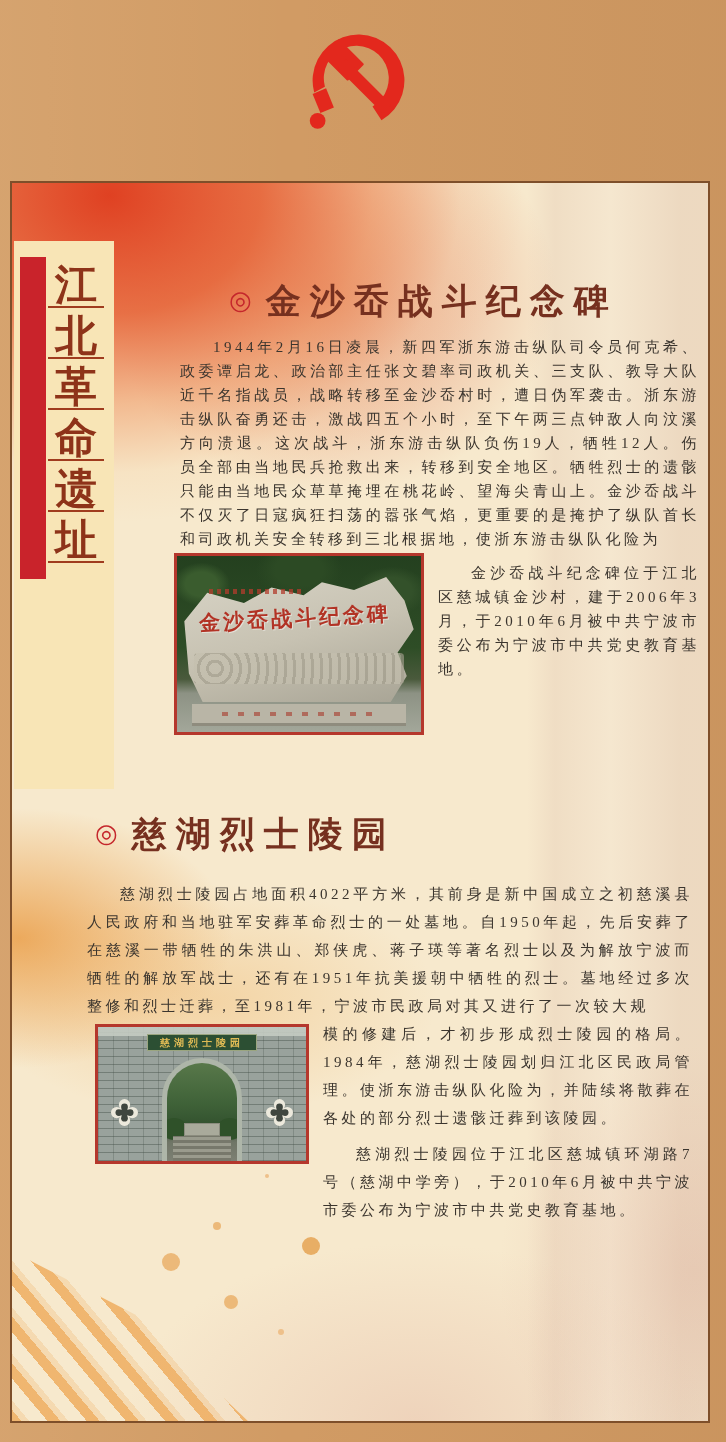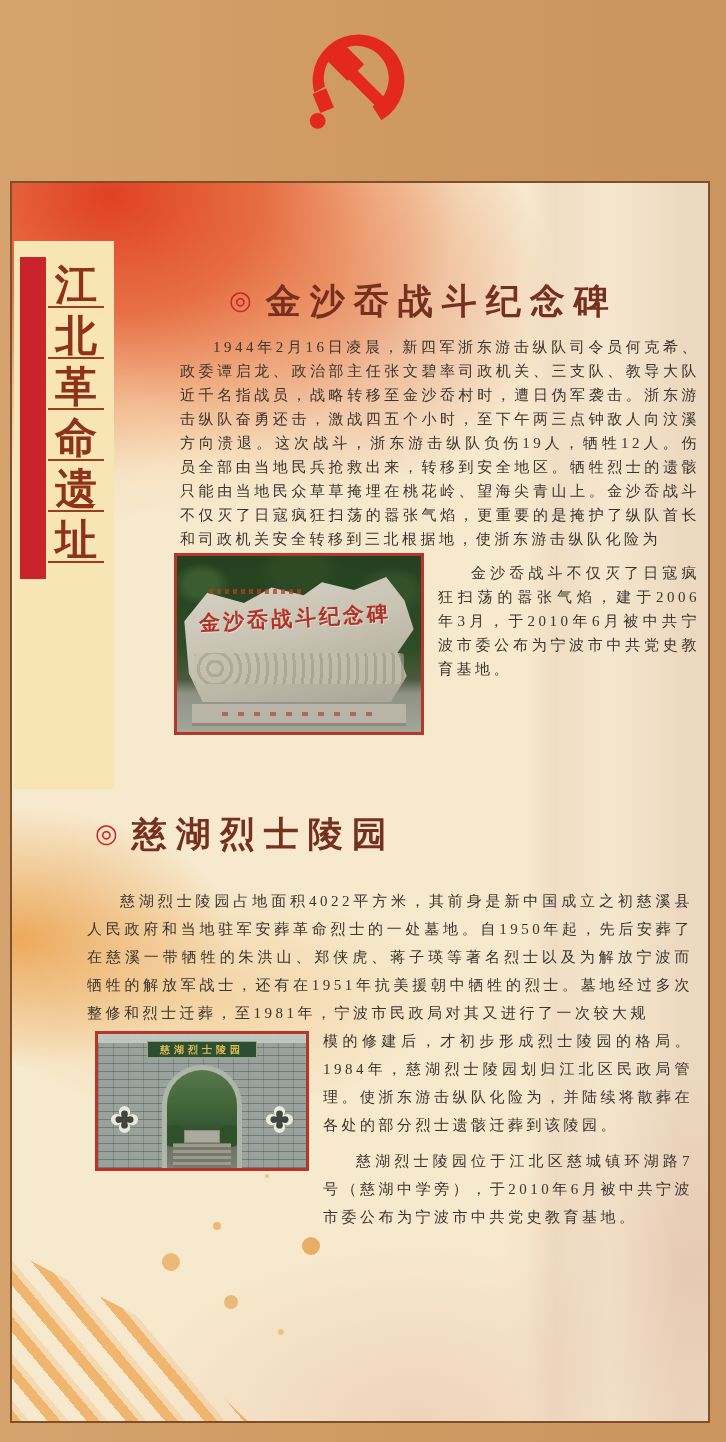--- a/index.html
+++ b/index.html
@@ -146,7 +146,7 @@
             <div class="p1-base-marks"></div>
           </div>
         </figure>
-        <p class="body indent gap">金沙岙战斗不仅灭了日寇疯狂扫荡的嚣张气焰，建于2006年3月，于2010年6月被中共宁波市委公布为宁波市中共党史教育基地。</p>
+        <p class="body indent gap">金沙岙战斗纪念碑位于江北区慈城镇金沙村，建于2006年3月，于2010年6月被中共宁波市委公布为宁波市中共党史教育基地。</p>
       </div>
     </section>
 

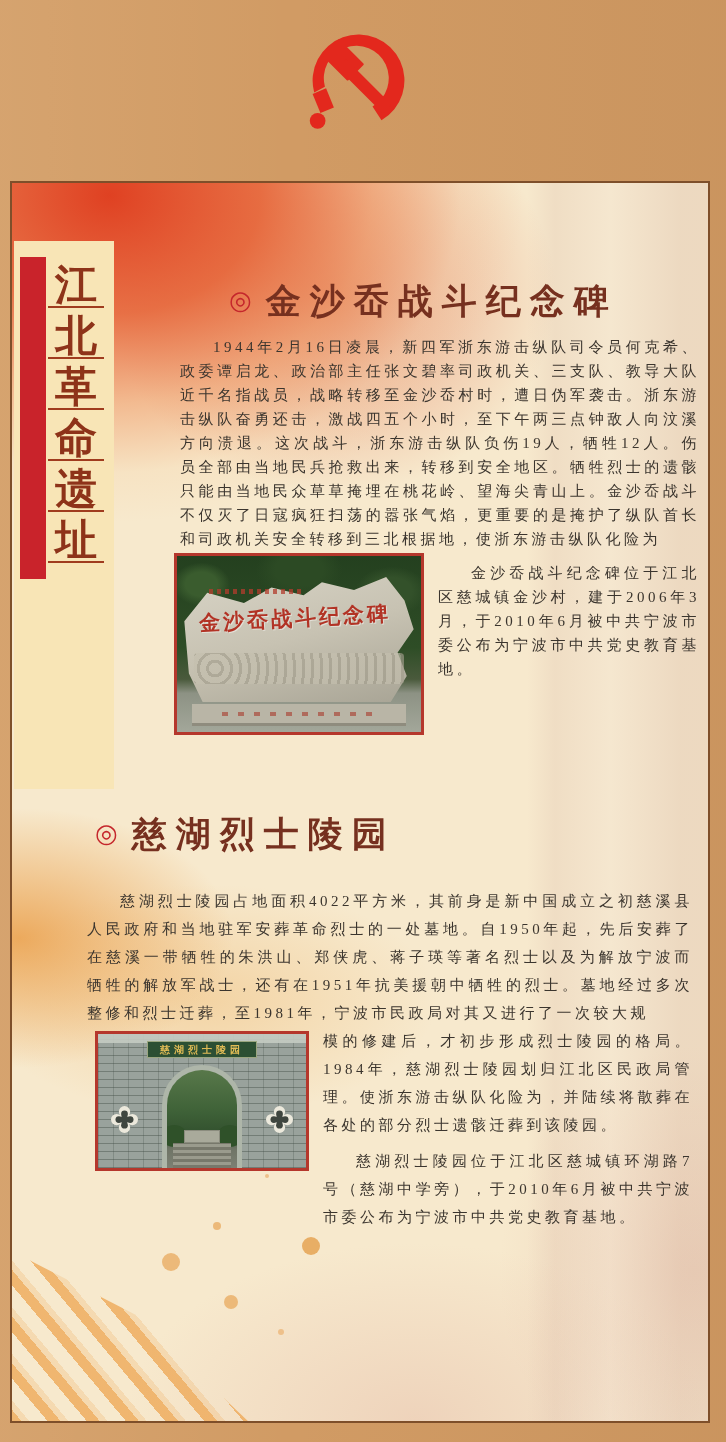--- a/index.html
+++ b/index.html
@@ -46,7 +46,7 @@
   .sec2{left:75px;top:628px;width:606px;}
   h2{margin:0 0 10px;font-size:35px;font-weight:700;color:var(--heading-brown);letter-spacing:9px;}
   .sec1 h2{margin-left:49px;}
-  .sec2 h2{margin-left:8px;margin-bottom:29px;}
+  .sec2 h2{margin-left:8px;margin-bottom:22px;}
   .bullet{color:var(--accent-red);font-size:26px;font-weight:400;margin-right:14px;vertical-align:4px;letter-spacing:0;}
   p.body{margin:0;font-size:15px;line-height:24px;letter-spacing:3.5px;text-align:justify;color:var(--body-text);}
   .sec2 p.body{line-height:28px;}

